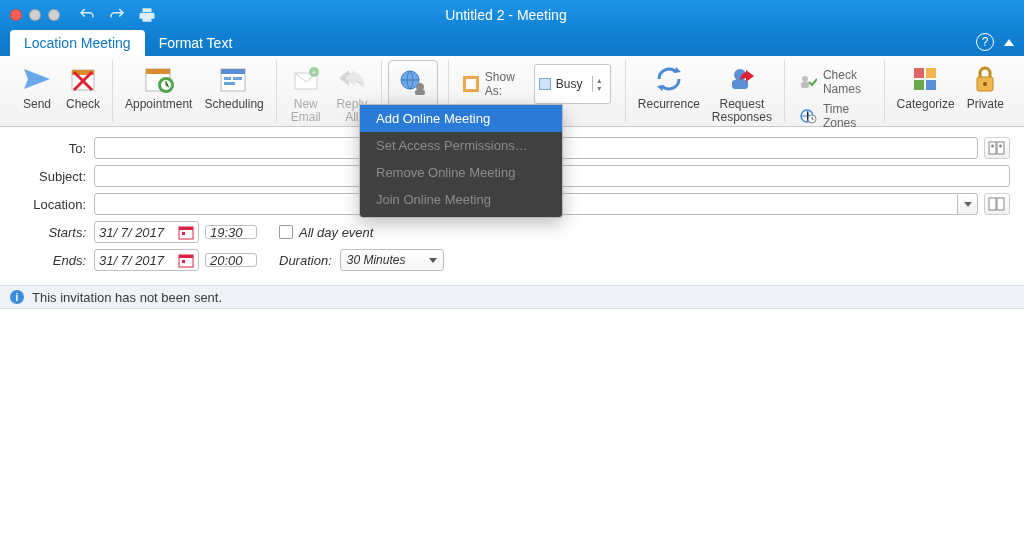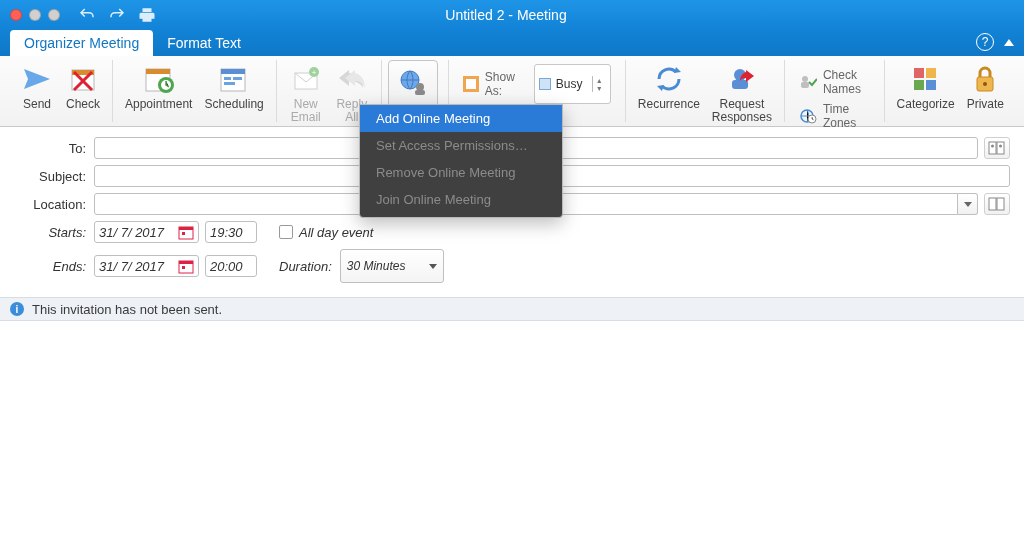--- a/index.html
+++ b/index.html
@@ -89,7 +89,7 @@
 </div>
 
 <div class="tabbar">
-  <div class="tab active">Organizer Meeting</div>
+  <div class="tab active">Location Meeting</div>
   <div class="tab">Format Text</div>
   <div class="tabbar-right">
     <div class="help-circle">?</div>

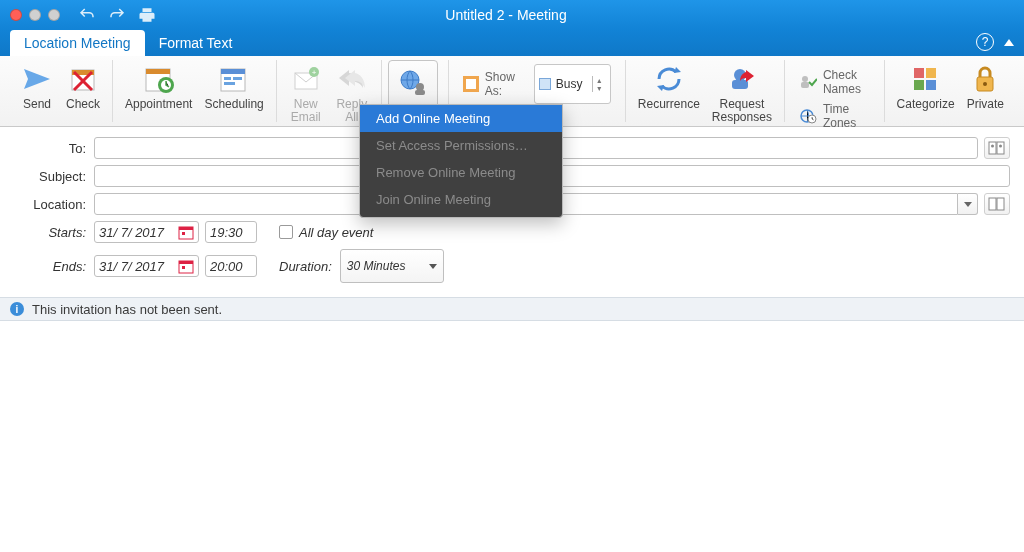--- a/index.html
+++ b/index.html
@@ -52,7 +52,7 @@
 .dt-row label{ width:72px; text-align:right; margin-right:8px;}
 .date-box{ display:flex;align-items:center;border:1px solid #bfbfbf;border-radius:3px;height:22px;background:#fff;padding:0 4px;font-size:13px;width:105px;}
 .cal-ic{width:16px;height:16px;margin-left:auto;}
-.time-box{ border:1px solid #bfbfbf;border-radius:3px;height:22px;width:52px;background:#fff;padding:0 4px;font-size:13px;display:flex;align-items:center;margin-left:6px;}
+.time-box{ border:1px solid #bfbfbf;border-radius:3px;height:14px;width:52px;background:#fff;padding:0 4px;font-size:13px;display:flex;align-items:center;margin-left:6px;}
 .chk{ display:flex;align-items:center;gap:6px;margin-left:22px;font-size:13px;}
 .chk .box{width:14px;height:14px;border:1px solid #9a9a9a;border-radius:2px;background:#fff;}
 .dur-label{ margin-left:22px; font-size:13px;}

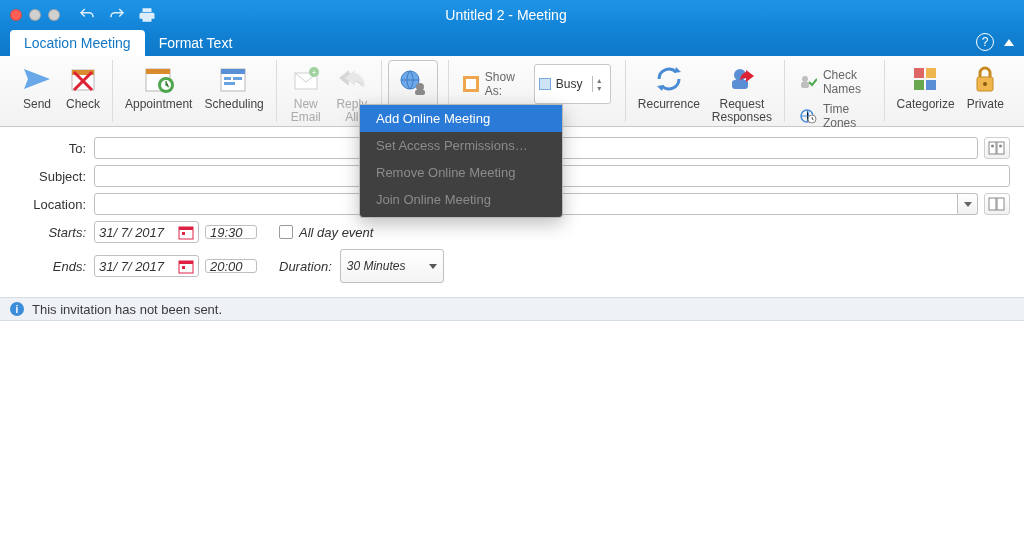--- a/index.html
+++ b/index.html
@@ -56,7 +56,7 @@
 .chk{ display:flex;align-items:center;gap:6px;margin-left:22px;font-size:13px;}
 .chk .box{width:14px;height:14px;border:1px solid #9a9a9a;border-radius:2px;background:#fff;}
 .dur-label{ margin-left:22px; font-size:13px;}
-.dur-combo{ margin-left:8px;border:1px solid #bfbfbf;border-radius:3px;height:34px;background:linear-gradient(#fff,#f4f4f4);padding:0 6px;font-size:12px;display:flex;align-items:center;gap:24px;cursor:pointer;}
+.dur-combo{ margin-left:8px;border:1px solid #bfbfbf;border-radius:3px;height:22px;background:linear-gradient(#fff,#f4f4f4);padding:0 6px;font-size:12px;display:flex;align-items:center;gap:24px;cursor:pointer;}
 
 .infobar{ height:24px;background:#eef2f6;border-top:1px solid #d6dde4;border-bottom:1px solid #d6dde4;display:flex;align-items:center;padding:0 10px;gap:8px;font-size:13px;color:#3a3a3a;}
 .info-ic{width:14px;height:14px;border-radius:50%;background:#3b8dd9;color:#fff;font-size:10px;display:flex;align-items:center;justify-content:center;font-weight:bold;}

